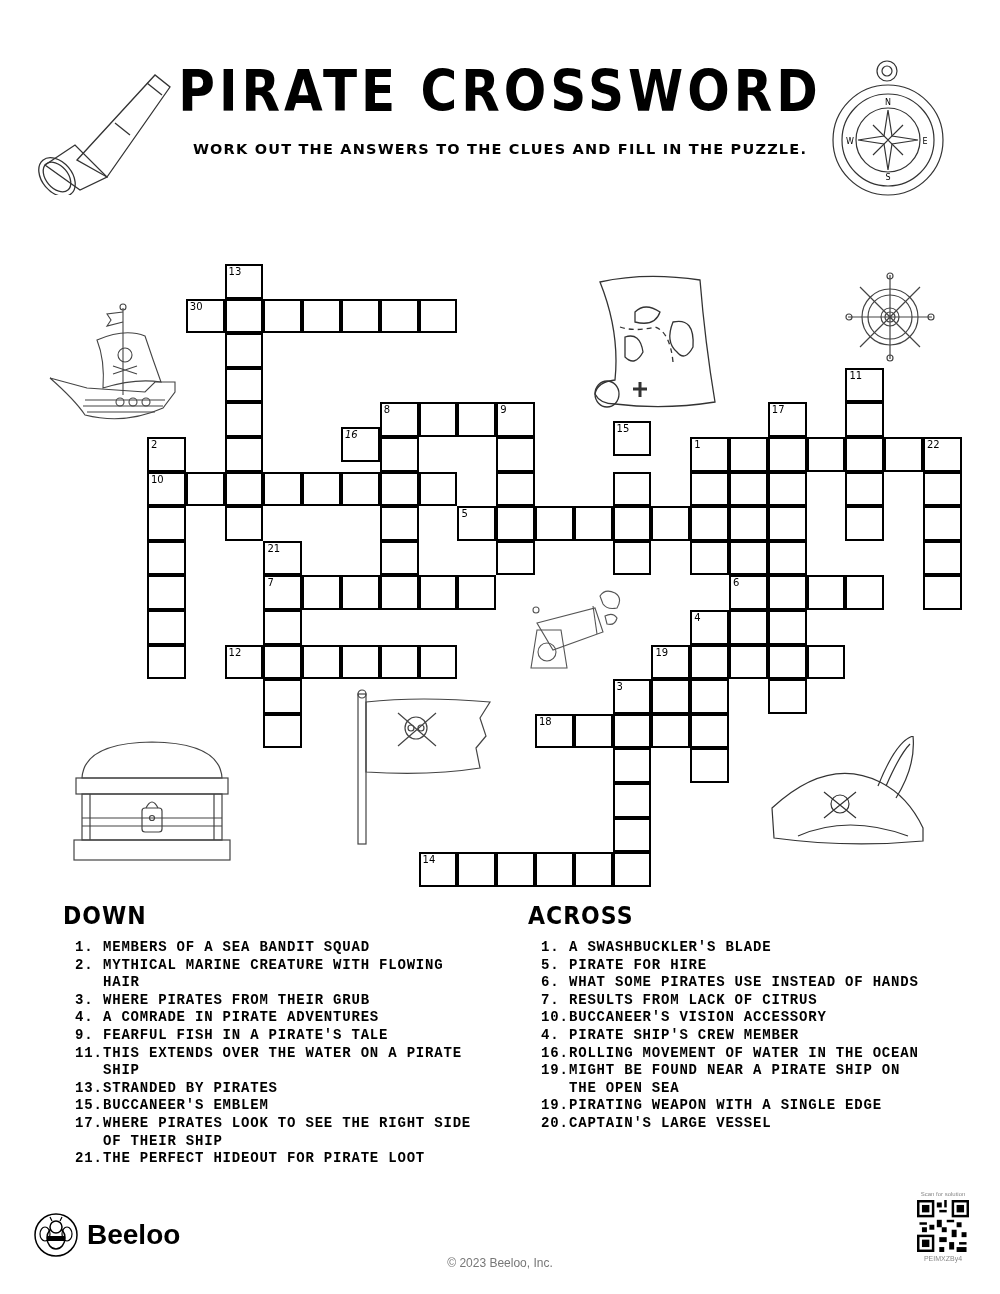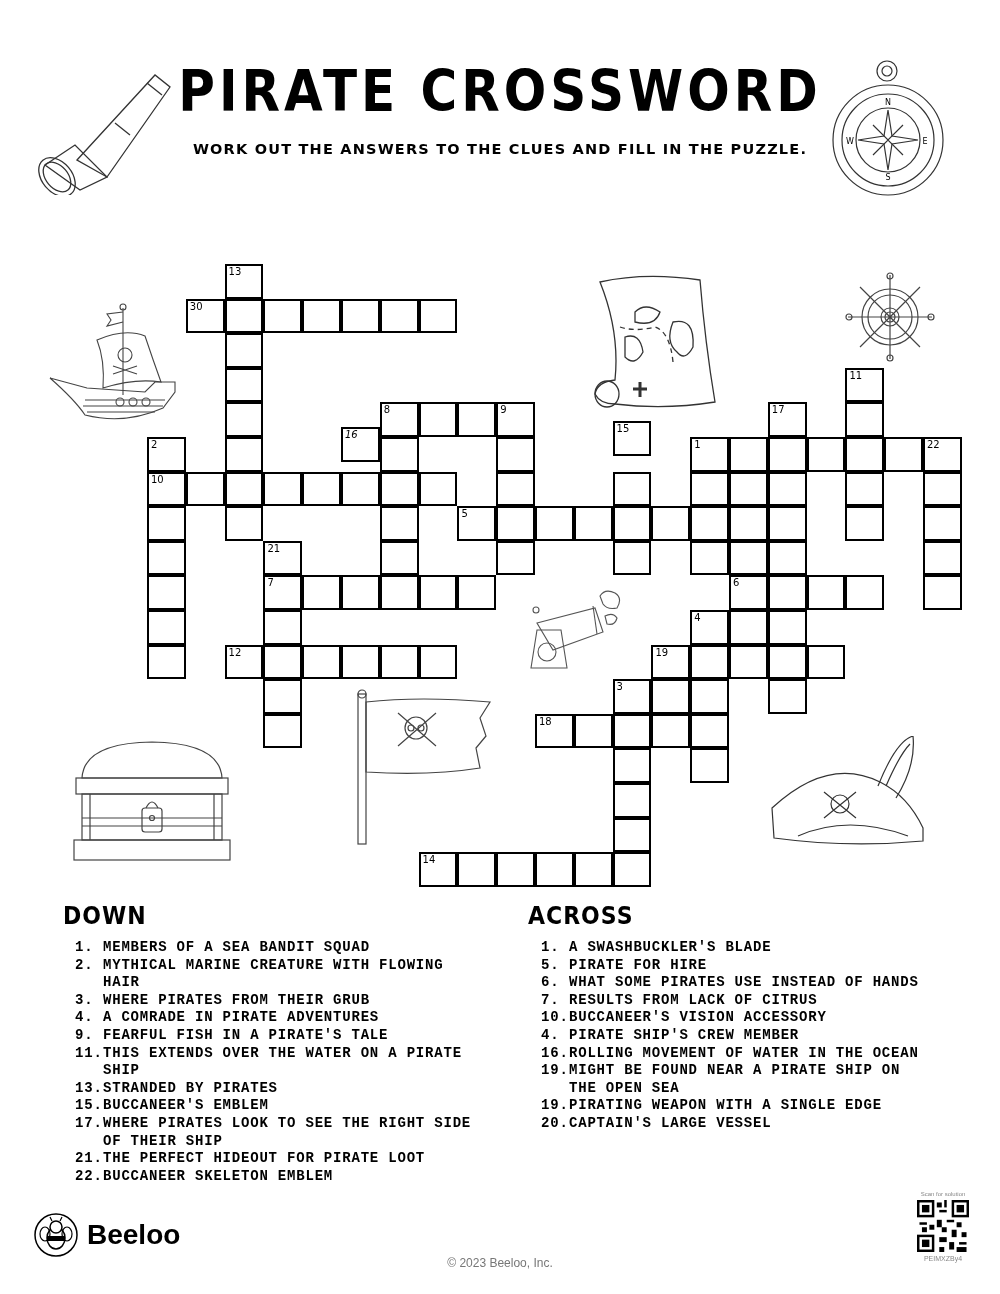--- a/index.html
+++ b/index.html
@@ -323,7 +323,6 @@
     <li><span class="n">15.</span><span>BUCCANEER'S EMBLEM</span></li>
     <li><span class="n">17.</span><span>WHERE PIRATES LOOK TO SEE THE RIGHT SIDE OF THEIR SHIP</span></li>
     <li><span class="n">21.</span><span>THE PERFECT HIDEOUT FOR PIRATE LOOT</span></li>
-    <li><span class="n">22.</span><span>BUCCANEER SKELETON EMBLEM</span></li>
   </ul>
 
 <div class="clue-head" style="left:528px;top:903px">ACROSS</div>

